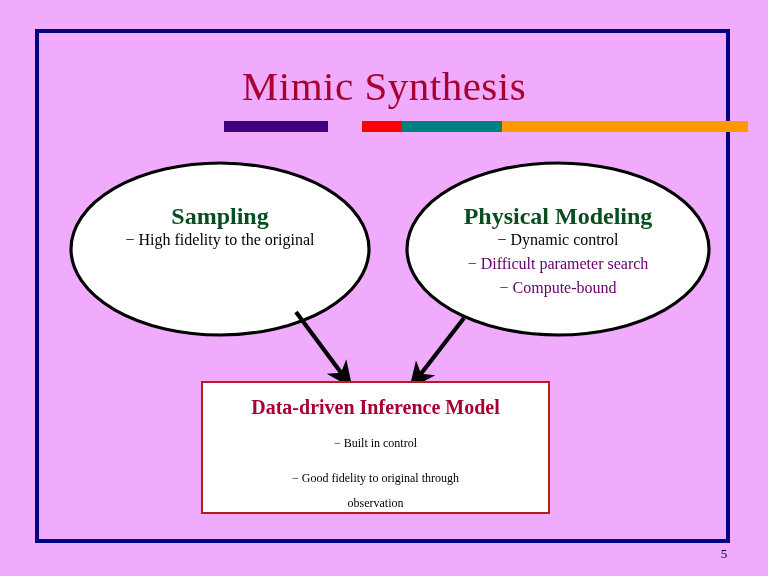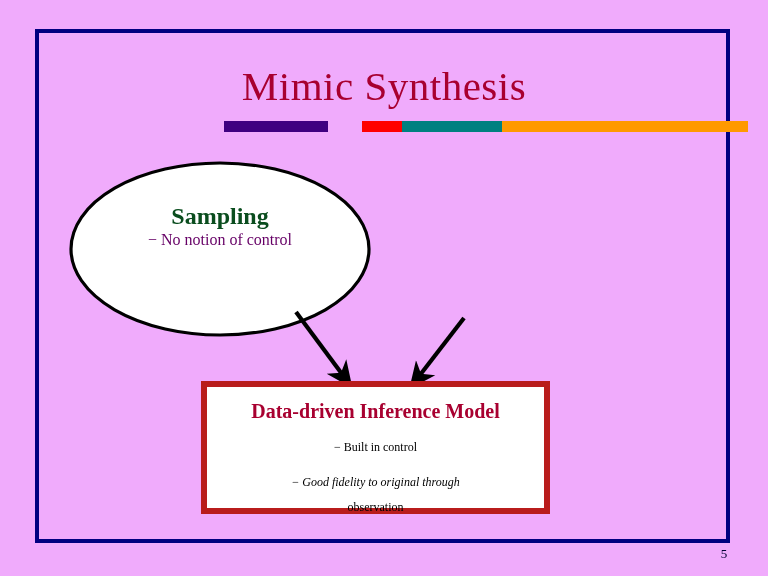--- a/index.html
+++ b/index.html
@@ -165,6 +165,17 @@
     </div>
   </div>
 
+  <div class="ellipse-wrap" id="ellipse-right">
+    <svg class="ellipse-svg" width="308" height="178" viewBox="0 0 308 178">
+      <ellipse cx="154" cy="89" rx="151" ry="86" fill="#ffffff" stroke="#000000" stroke-width="3.2"></ellipse>
+    </svg>
+    <div class="ellipse-text">
+      <p class="oval-heading">Physical Modeling</p>
+      <p class="oval-line c-black">−  Dynamic control</p>
+      <p class="oval-line c-purple">−  Difficult parameter search</p>
+      <p class="oval-line c-purple">−  Compute-bound</p>
+    </div>
+  </div>
 
   <svg id="arrows" viewBox="0 0 768 576">
     <defs>

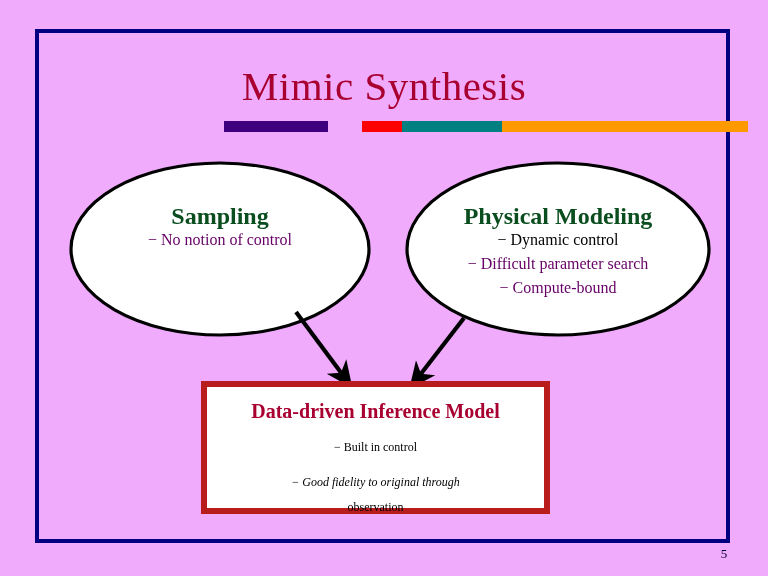--- a/index.html
+++ b/index.html
@@ -161,6 +161,7 @@
     </svg>
     <div class="ellipse-text">
       <p class="oval-heading">Sampling</p>
+      <p class="oval-line c-black">−  High fidelity to the original</p>
       <p class="oval-line c-purple">−  No notion of control</p>
     </div>
   </div>

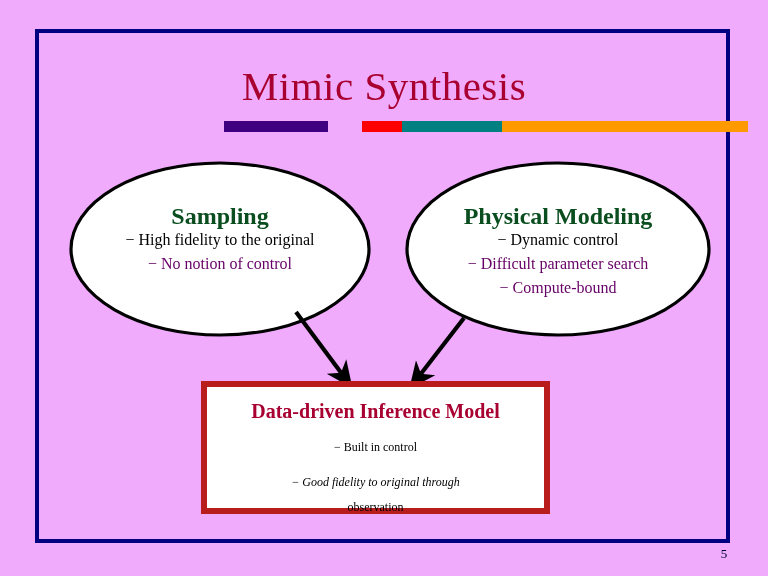--- a/index.html
+++ b/index.html
@@ -162,7 +162,6 @@
     <div class="ellipse-text">
       <p class="oval-heading">Sampling</p>
       <p class="oval-line c-black">−  High fidelity to the original</p>
-      <p class="oval-line c-purple">−  No notion of control</p>
     </div>
   </div>
 

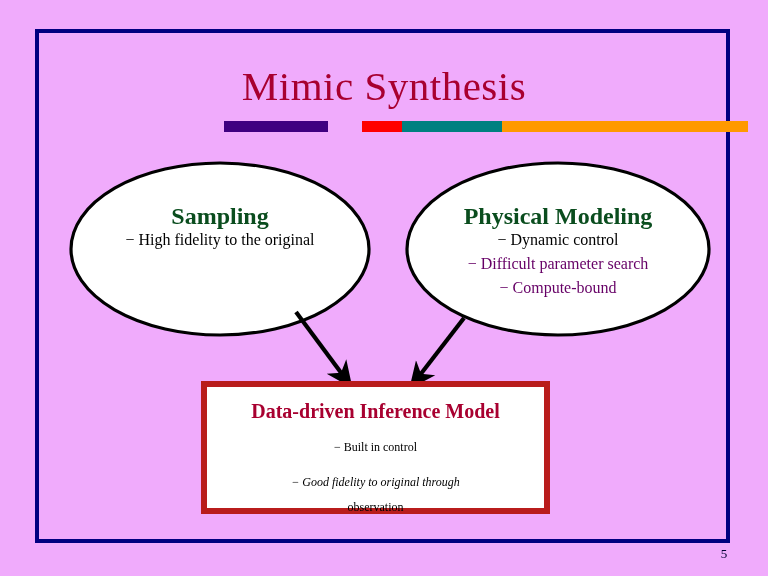--- a/index.html
+++ b/index.html
@@ -107,7 +107,7 @@
     top: 381px;
     width: 349px;
     height: 133px;
-    border: 6px solid #b91c1c;
+    border: 2px solid #b91c1c;
     box-sizing: border-box;
     background: #ffffff;
     text-align: center;

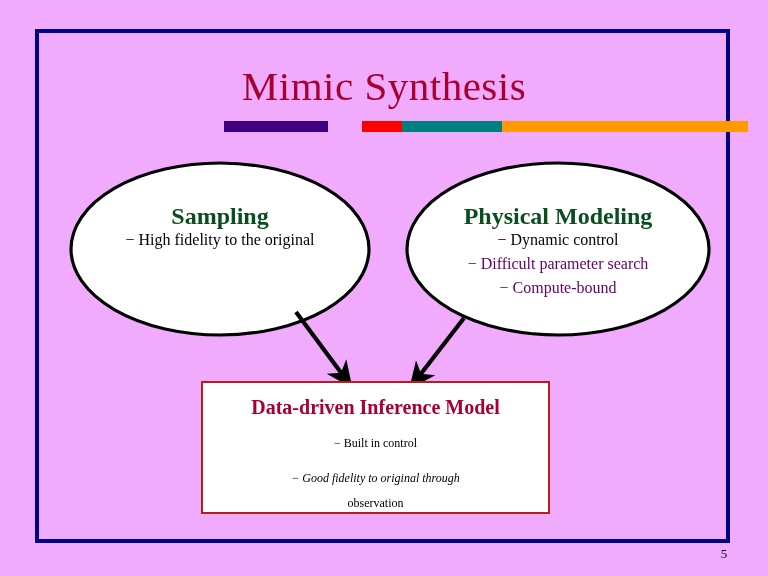--- a/index.html
+++ b/index.html
@@ -127,7 +127,7 @@
     margin: 0;
   }
   #box-line-1 { padding-top: 12px; }
-  #box-line-2 { padding-top: 10px; font-style: italic; }
+  #box-line-2 { padding-top: 10px; }
 
   
   #page-number {

